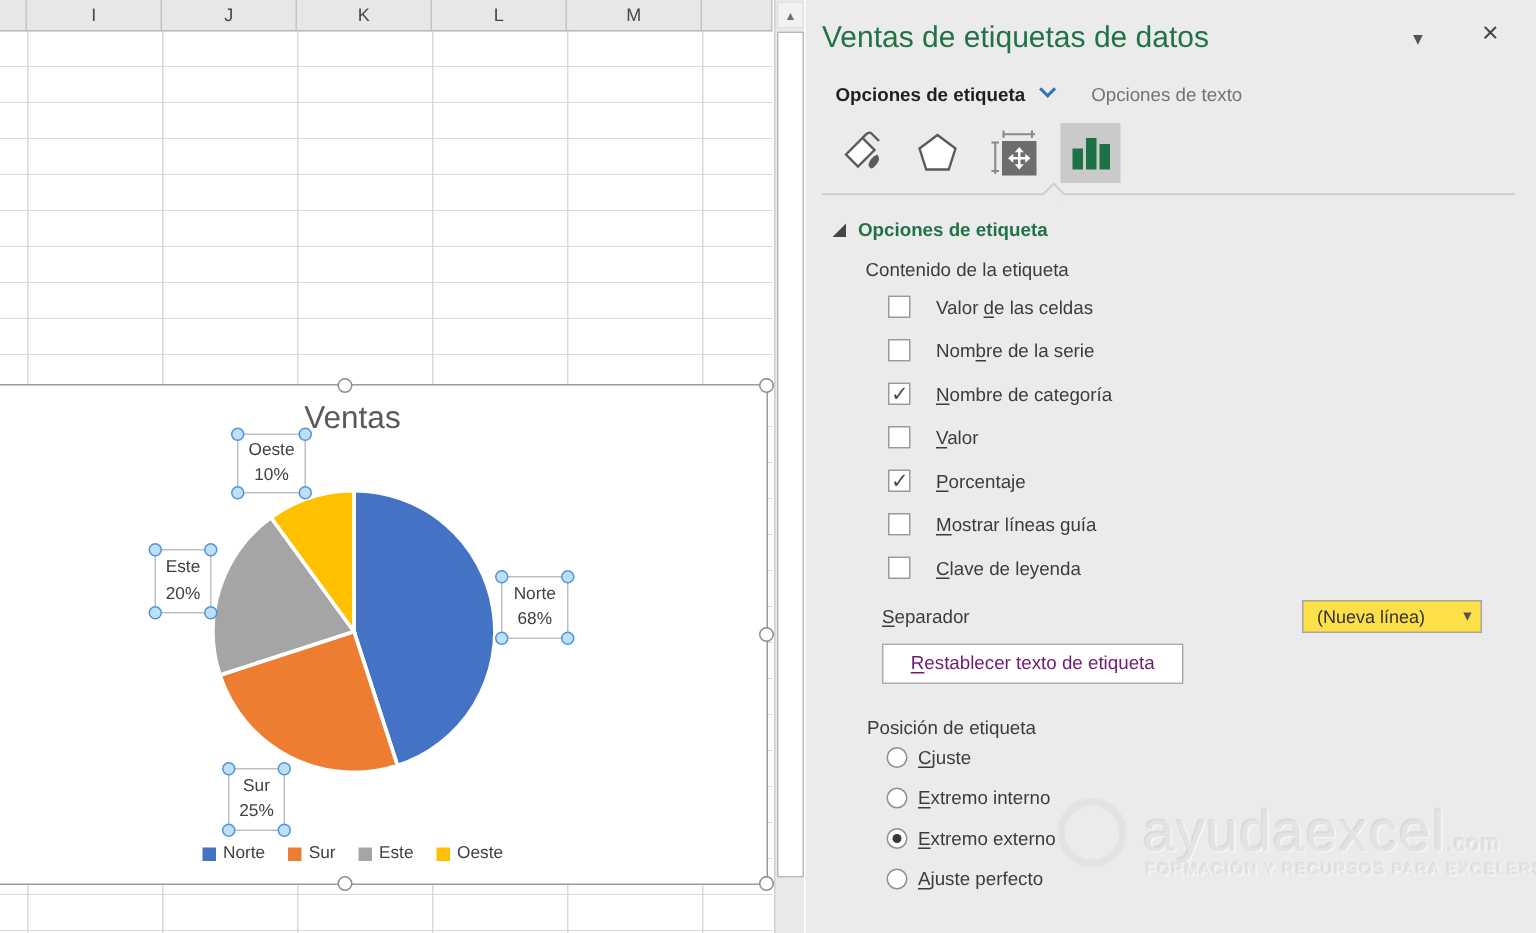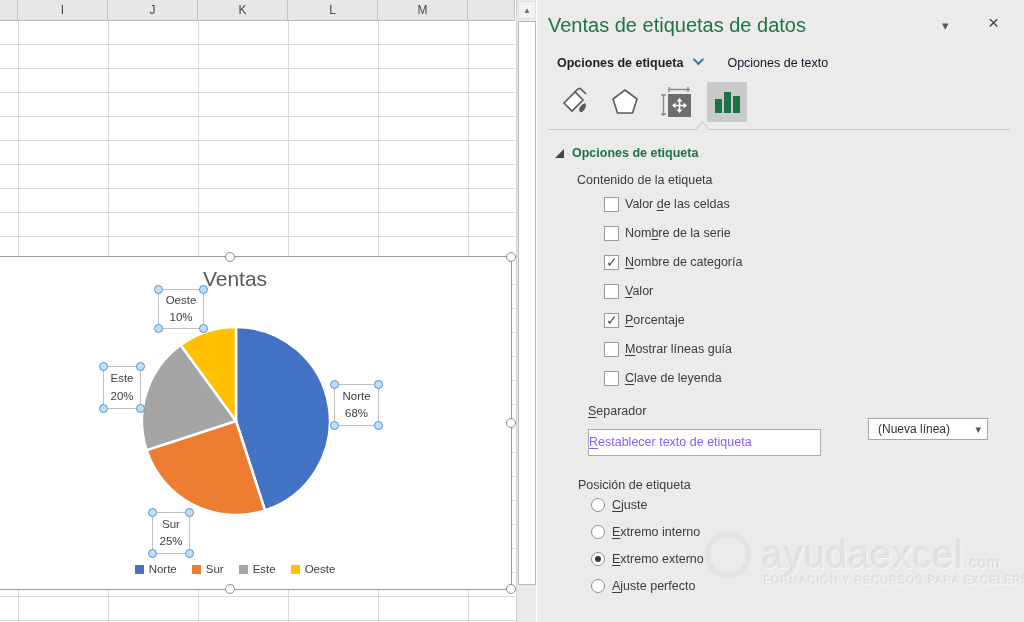--- a/index.html
+++ b/index.html
@@ -52,7 +52,7 @@
   .tab-main { font-weight:bold; color:#1f1f1f; }
   .chev-blue { display:inline-block; width:8px; height:8px; border-right:2px solid #2e74b5;
     border-bottom:2px solid #2e74b5; transform:rotate(45deg) translateY(-2px); margin:0 14px 4px 10px; }
-  .tab-alt { color:#0f172a; margin-left:12px; }
+  .tab-alt { color:#737373; margin-left:12px; }
   .iconrow { position:absolute; left:17px; top:82px; display:flex; align-items:flex-end; gap:11px; }
   .icobtn { width:40px; height:40px; display:flex; align-items:center; justify-content:center; }
   .icobtn.sel { background:#cacaca; }

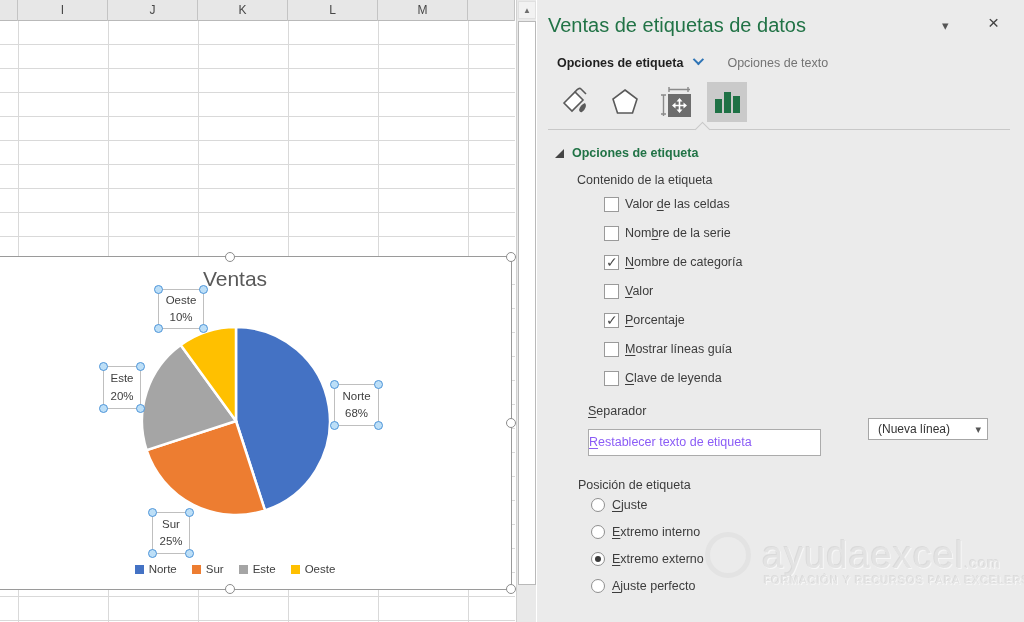--- a/index.html
+++ b/index.html
@@ -67,7 +67,7 @@
   .sec-head b { color:#217346; }
   .sub-label { position:absolute; left:40px; font-size:12.5px; color:#3c3c3c; }
 
-  .chk { position:absolute; left:67px; display:flex; gap:6px; cursor:default; }
+  .chk { position:absolute; left:55px; display:flex; align-items:center; gap:17px; cursor:default; }
   .box { width:15px; height:15px; background:#fff; border:1px solid #9a9a9a; position:relative; }
   .box.on::after { content:"✓"; position:absolute; left:1px; top:-2px; font-size:14px; color:#4a4a4a; }
   .rad { position:absolute; left:54px; display:flex; align-items:center; gap:7px; cursor:default; }

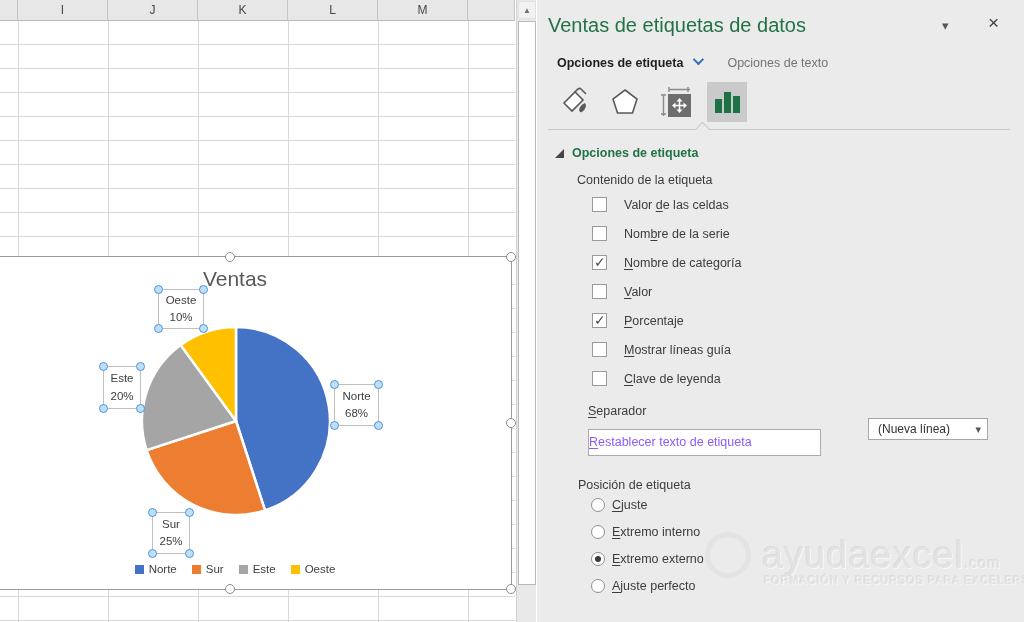--- a/index.html
+++ b/index.html
@@ -75,7 +75,7 @@
   .circ.sel::after { content:""; position:absolute; left:3px; top:3px; width:6px; height:6px;
     border-radius:50%; background:#3a3a3a; }
 
-  .dd { position:absolute; left:331px; top:418px; width:120px; height:22px; background:#ffffff;
+  .dd { position:absolute; left:331px; top:400px; width:120px; height:22px; background:#fde047;
     border:1px solid #a6a6a6; font-size:12px; color:#333; line-height:20px; padding-left:9px; }
   .dd .dchev { position:absolute; right:6px; top:0; color:#555; font-size:11px; }
   .btn { position:absolute; left:51px; top:429px; width:233px; height:27px; background:#fff;

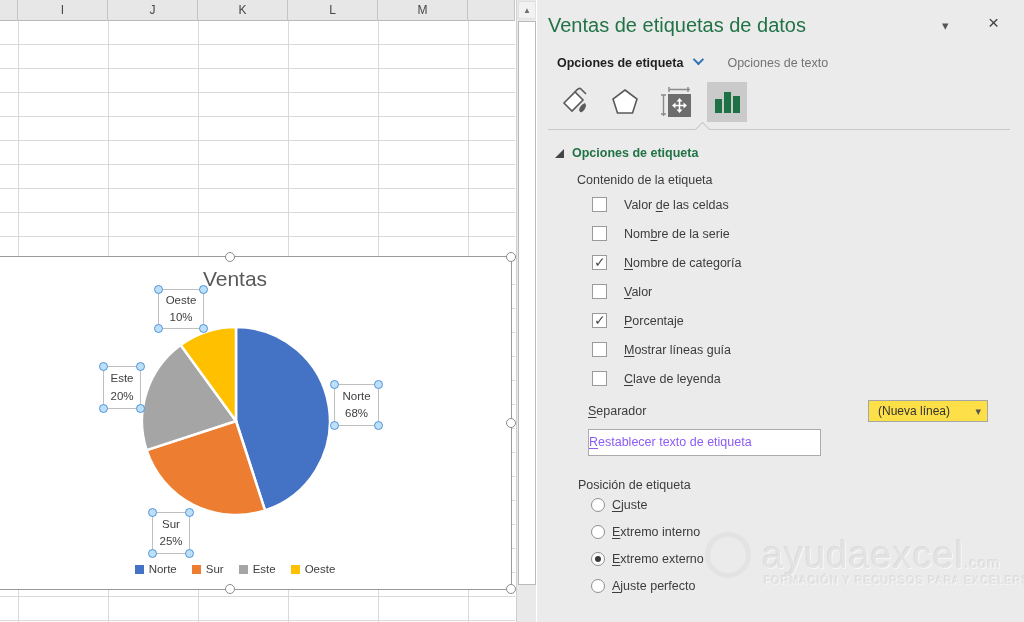--- a/index.html
+++ b/index.html
@@ -78,8 +78,8 @@
   .dd { position:absolute; left:331px; top:400px; width:120px; height:22px; background:#fde047;
     border:1px solid #a6a6a6; font-size:12px; color:#333; line-height:20px; padding-left:9px; }
   .dd .dchev { position:absolute; right:6px; top:0; color:#555; font-size:11px; }
-  .btn { position:absolute; left:51px; top:429px; width:233px; height:27px; background:#fff;
-    border:1px solid #ababab; font-size:12.5px; color:#8b5cf6; text-align:left; line-height:25px; }
+  .btn { position:absolute; left:51px; top:429px; width:201px; height:27px; background:#fff;
+    border:1px solid #ababab; font-size:12.5px; color:#701a75; text-align:center; line-height:25px; }
 
   .wm { position:absolute; left:163px; top:526px; width:320px; color:#e3e3e3;
     text-shadow:1px 1px 0 #f7f7f7, -1px -1px 0 #dadada; pointer-events:none; }

